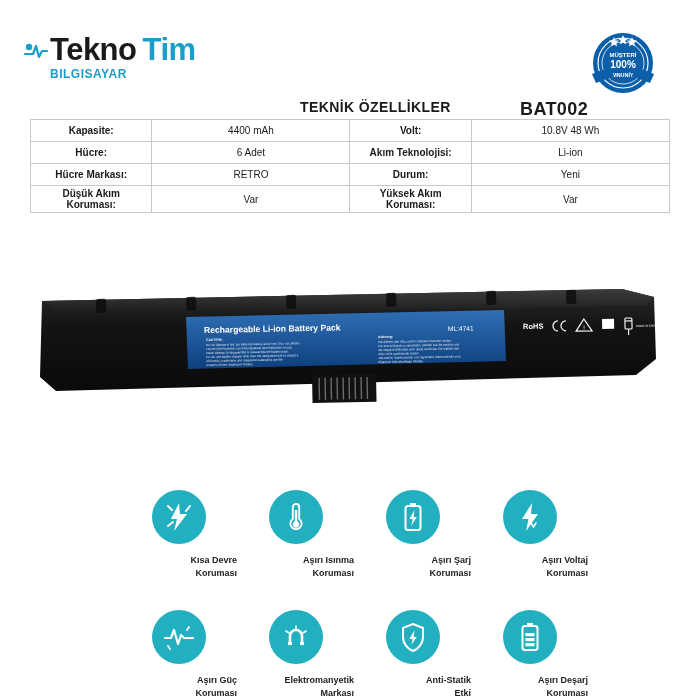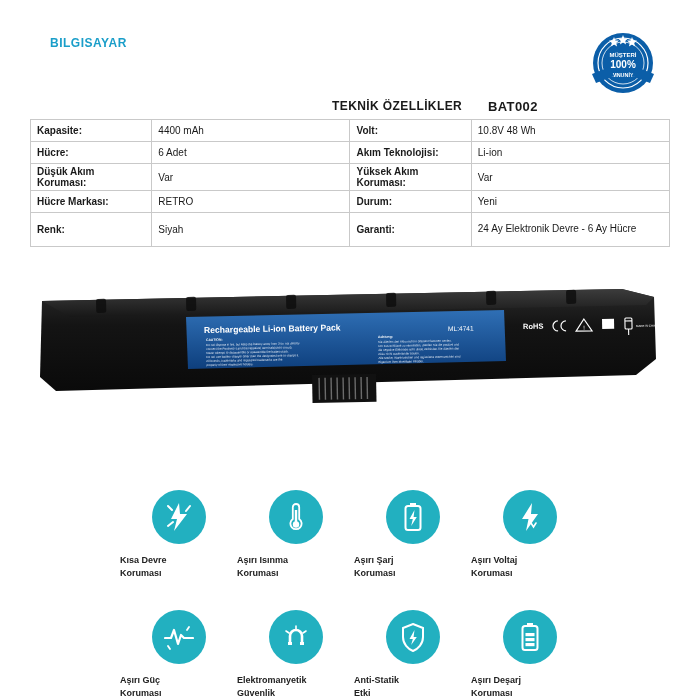--- a/index.html
+++ b/index.html
@@ -99,6 +99,16 @@
 <body>
 
 <div class="logo-wrap">
+  <div class="logo-row1">
+    <span class="logo-mark">
+      <svg width="24" height="18" viewBox="0 0 24 18">
+        <path d="M1 13 L9 13 L12 5 L15 16 L18 10 L23 10" stroke="#1a9ec9" stroke-width="2.2" fill="none" stroke-linecap="round" stroke-linejoin="round"></path>
+        <circle cx="5" cy="6" r="3.2" fill="#1a9ec9"></circle>
+      </svg>
+    </span>
+    <span class="logo-tekno">Tekno</span>
+    <span class="logo-tim">Tim</span>
+  </div>
   <div class="logo-sub">BILGISAYAR</div>
 </div>
 

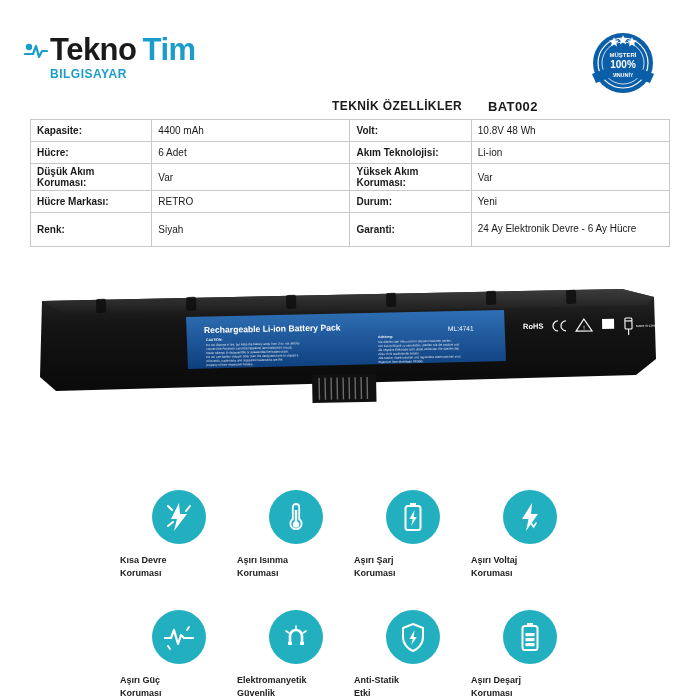--- a/index.html
+++ b/index.html
@@ -45,7 +45,7 @@
   
   .spec-title {
     position:absolute; left: 300px; top: 99px;
-    font-size: 12px; font-weight: bold; letter-spacing: .4px; margin-left: 32px;
+    font-size: 14px; font-weight: bold; letter-spacing: .4px;
   }
   .spec-code {
     position:absolute; left: 488px; top: 99px;

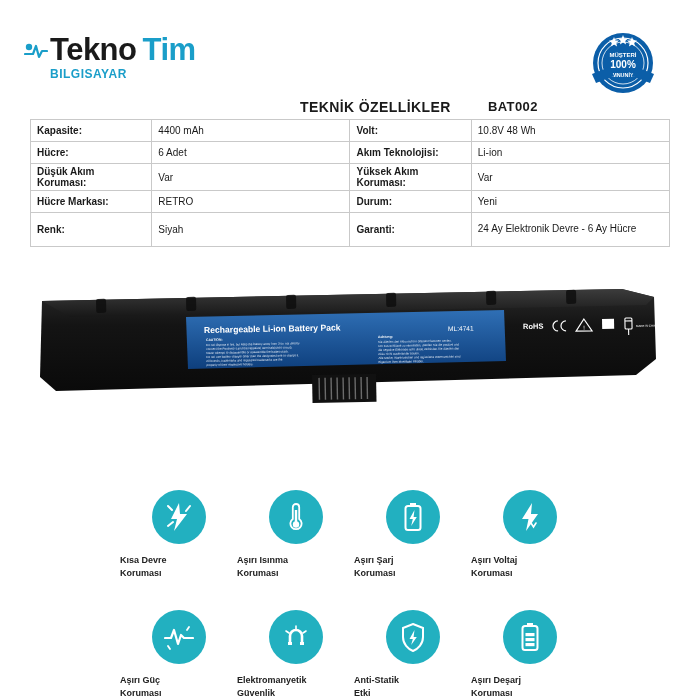--- a/index.html
+++ b/index.html
@@ -48,8 +48,8 @@
     font-size: 14px; font-weight: bold; letter-spacing: .4px;
   }
   .spec-code {
-    position:absolute; left: 488px; top: 99px;
-    font-size: 13px; font-weight: bold; letter-spacing: .4px;
+    position:absolute; left: 520px; top: 99px;
+    font-size: 18px; font-weight: bold; letter-spacing: .4px;
   }
   table.spec {
     position: absolute; left: 30px; top: 119px;

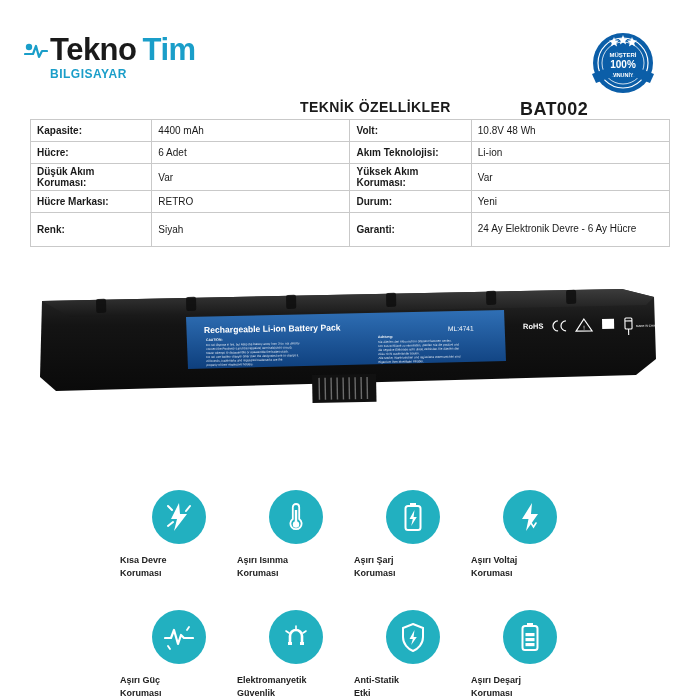--- a/index.html
+++ b/index.html
@@ -61,6 +61,7 @@
     border: 1px solid #c9c9c9;
     height: 22px;
     padding: 2px 6px;
+    text-align: center;
     vertical-align: middle;
     color: #1a1a1a;
   }

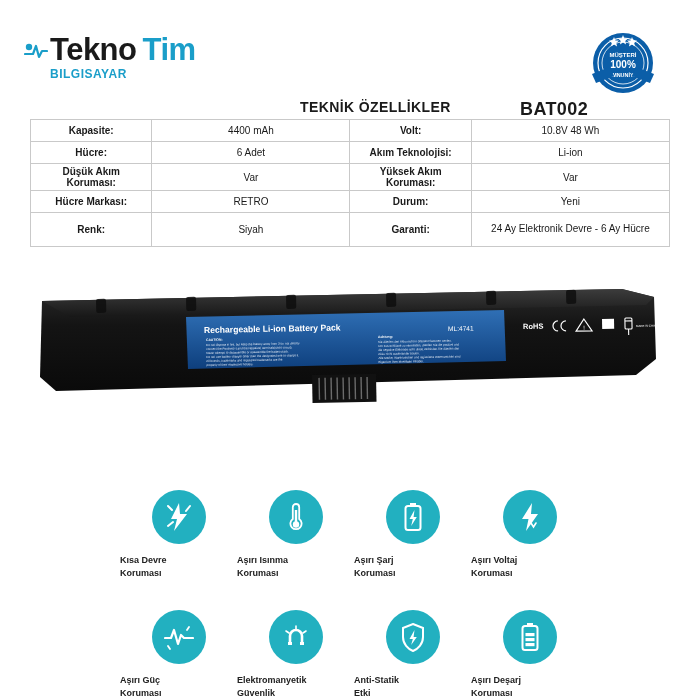--- a/index.html
+++ b/index.html
@@ -149,16 +149,16 @@
       <td class="value">Li-ion</td>
     </tr>
     <tr>
+      <td class="label">Hücre Markası:</td>
+      <td class="value">RETRO</td>
+      <td class="label">Durum:</td>
+      <td class="value">Yeni</td>
+    </tr>
+    <tr>
       <td class="label">Düşük Akım Koruması:</td>
       <td class="value">Var</td>
       <td class="label">Yüksek Akım Koruması:</td>
       <td class="value">Var</td>
-    </tr>
-    <tr>
-      <td class="label">Hücre Markası:</td>
-      <td class="value">RETRO</td>
-      <td class="label">Durum:</td>
-      <td class="value">Yeni</td>
     </tr>
     <tr class="tall">
       <td class="label">Renk:</td>

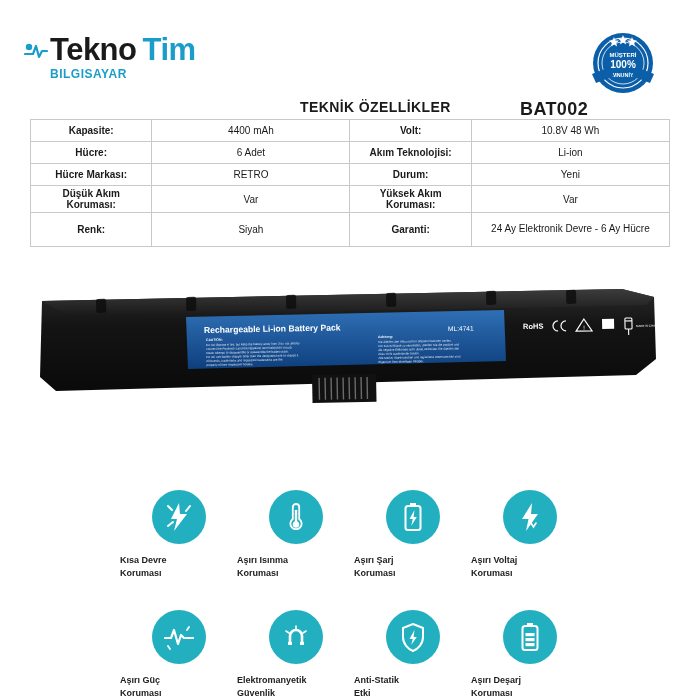--- a/index.html
+++ b/index.html
@@ -160,12 +160,6 @@
       <td class="label">Yüksek Akım Koruması:</td>
       <td class="value">Var</td>
     </tr>
-    <tr class="tall">
-      <td class="label">Renk:</td>
-      <td class="value">Siyah</td>
-      <td class="label">Garanti:</td>
-      <td class="value two-line">24 Ay Elektronik Devre - 6 Ay Hücre</td>
-    </tr>
   </tbody>
 </table>
 

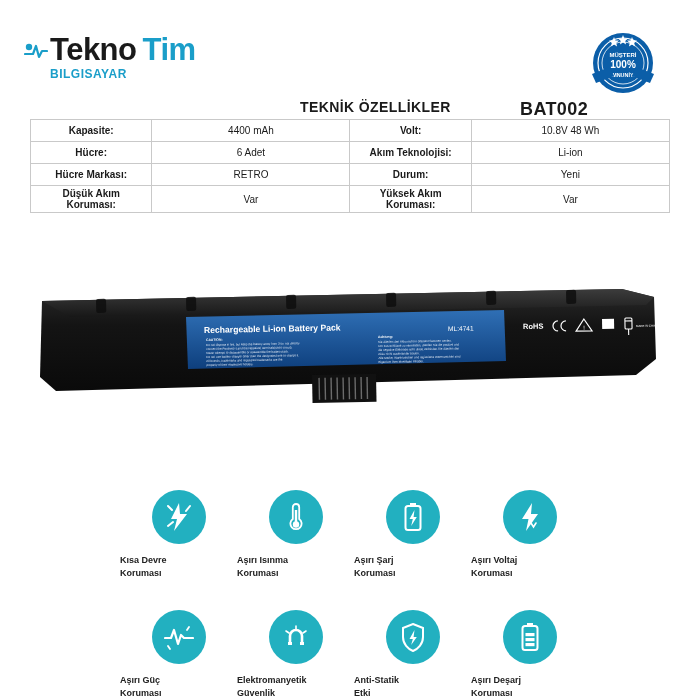--- a/index.html
+++ b/index.html
@@ -83,7 +83,7 @@
   }
   .feat-row { display: flex; }
   .feat {
-    width: 117px; text-align: left;
+    width: 117px; text-align: right;
   }
   .feat-circle {
     width: 54px; height: 54px; border-radius: 50%;

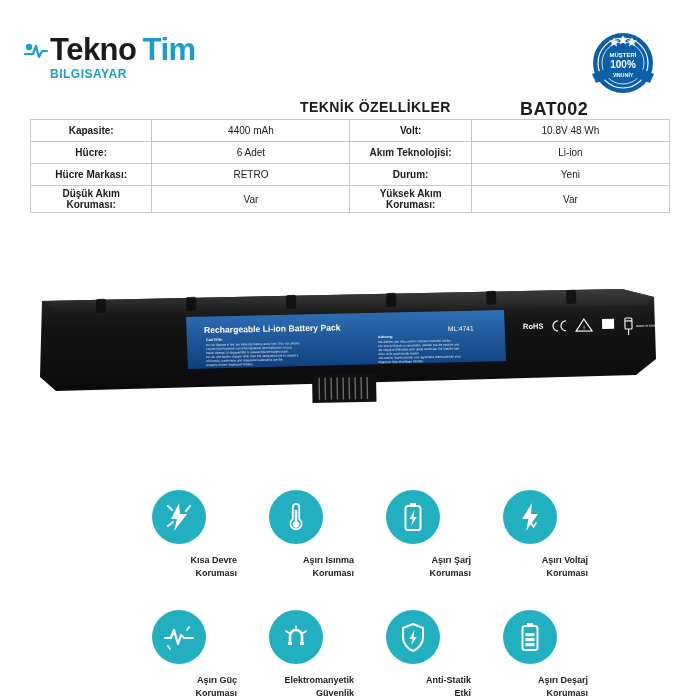--- a/index.html
+++ b/index.html
@@ -321,7 +321,7 @@
         </svg>
       </div>
       <div class="feat-label">Elektromanyetik
-Güvenlik</div>
+Markası</div>
     </div>
 
     <div class="feat">

